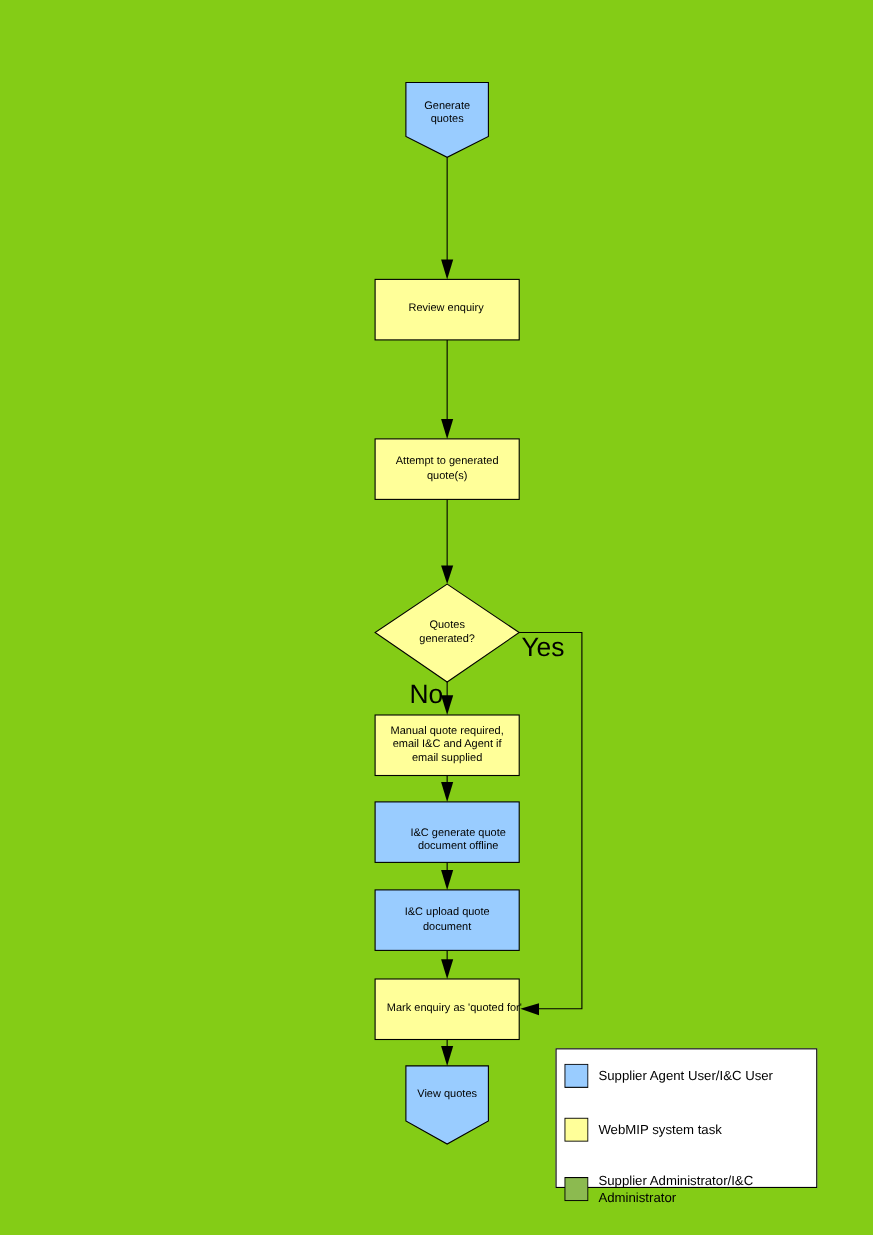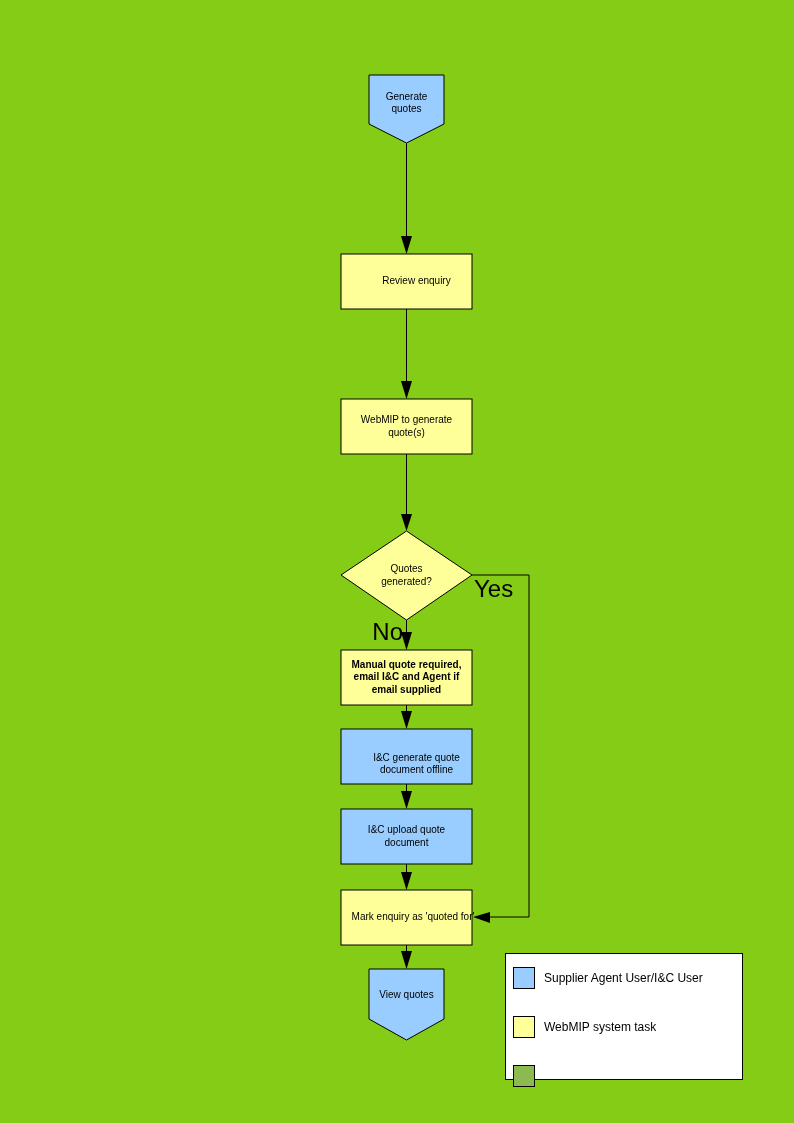--- a/index.html
+++ b/index.html
@@ -112,7 +112,7 @@
     <span style="max-width:56px;">Generate quotes</span>
   </div>
 
-  <div class="node-label" style="left:341px; top:254px; width:129px; height:55px;margin-left:11px;">
+  <div class="node-label" style="left:341px; top:254px; width:129px; height:55px;">
     <span>Review enquiry</span>
   </div>
 

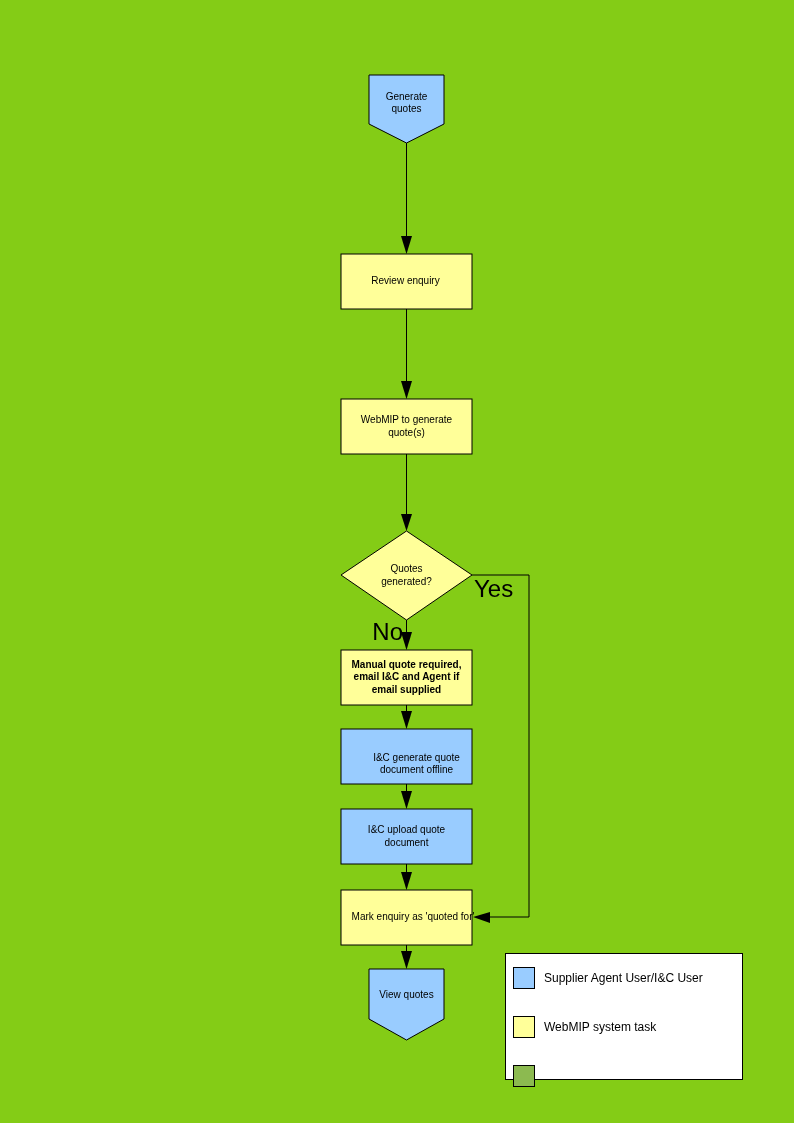--- a/index.html
+++ b/index.html
@@ -117,7 +117,7 @@
   </div>
 
   <div class="node-label" style="left:341px; top:399px; width:131px; height:55px;">
-    <span style="max-width:100px;">WebMIP to generate quote(s)</span>
+    <span style="max-width:100px;">Attempt to generated quote(s)</span>
   </div>
 
   <div class="node-label" style="left:341px; top:531px; width:131px; height:89px;">

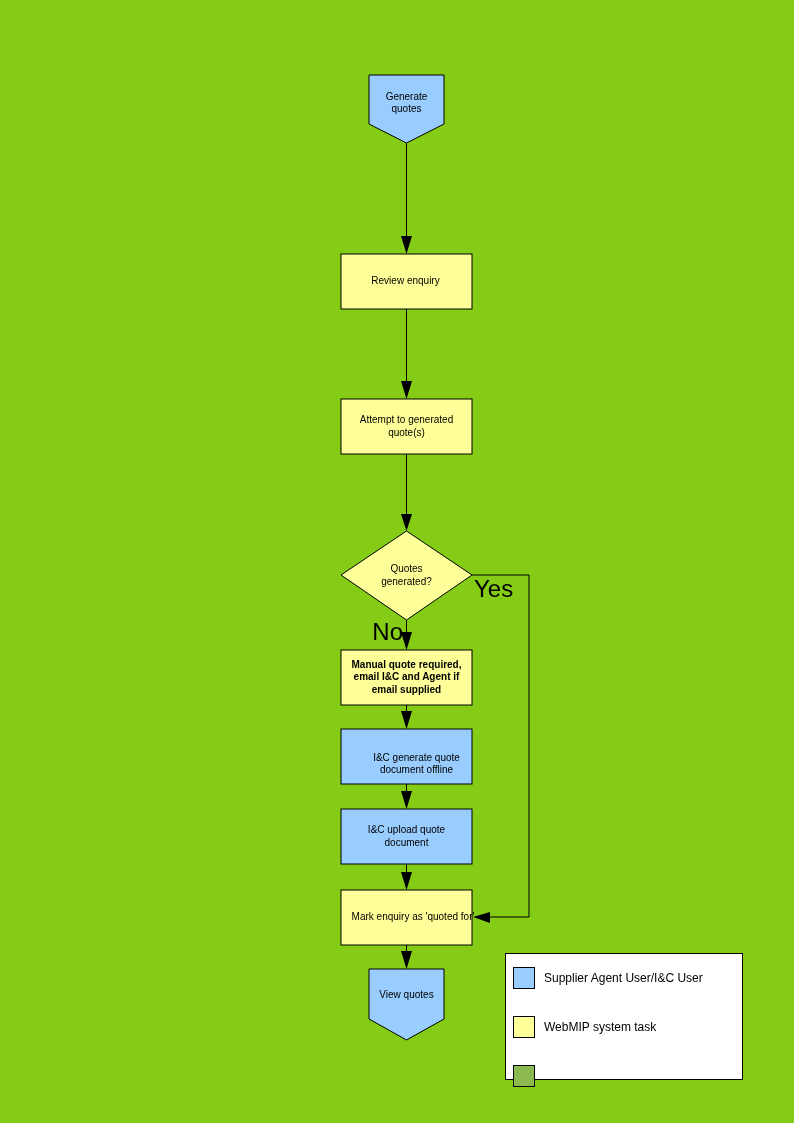--- a/index.html
+++ b/index.html
@@ -125,7 +125,7 @@
   </div>
 
   <div class="node-label" style="left:341px; top:650px; width:131px; height:55px;">
-    <span style="max-width:118px;font-weight:bold;">Manual quote required, email I&amp;C and Agent if email supplied</span>
+    <span style="max-width:118px;">Manual quote required, email I&amp;C and Agent if email supplied</span>
   </div>
 
   <div class="node-label" style="left:341px; top:729px; width:131px; height:70px;margin-left:10px;">

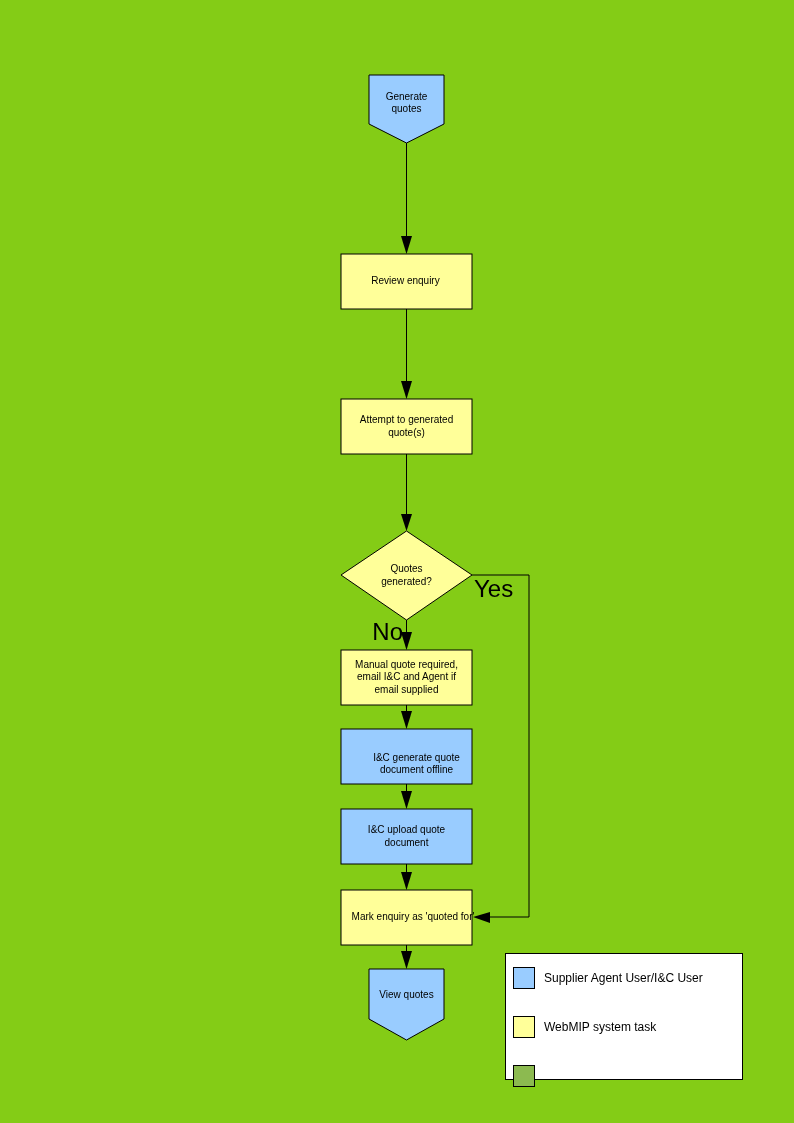--- a/index.html
+++ b/index.html
@@ -165,6 +165,7 @@
       <svg class="legend-swatch" width="22" height="22">
         <rect x="0.5" y="0.5" width="21" height="21" stroke="#000" stroke-width="1" fill="#8CBA50"></rect>
       </svg>
+      <div class="legend-label">Supplier Administrator/I&amp;C Administrator</div>
     </div>
   </div>
 

